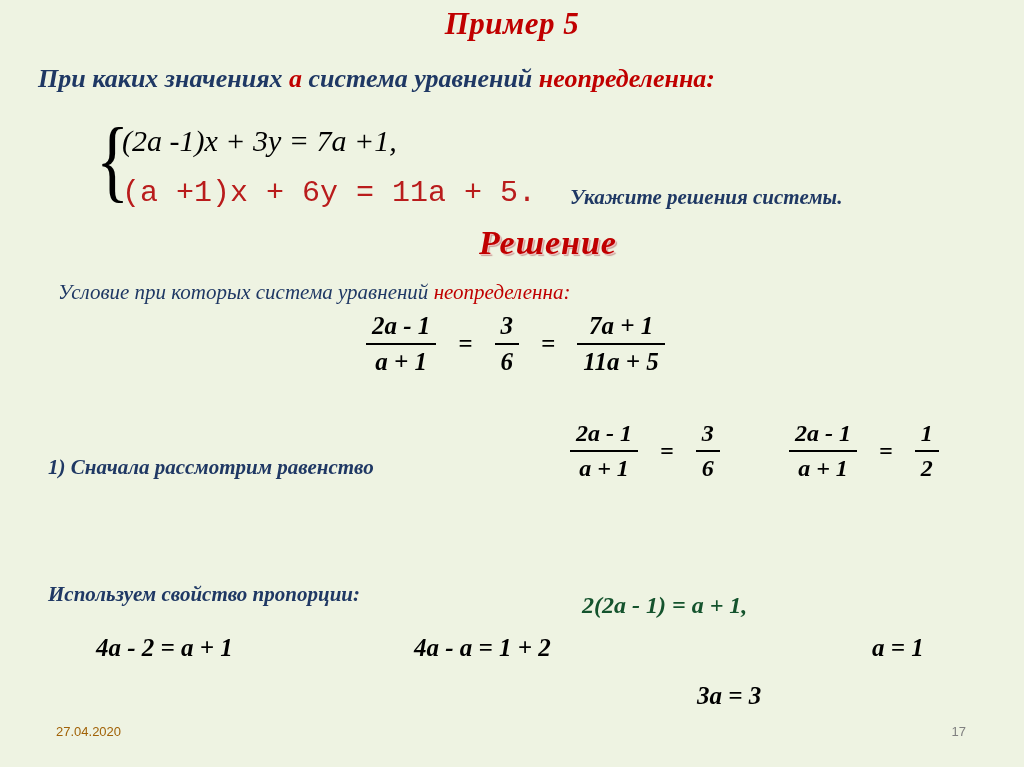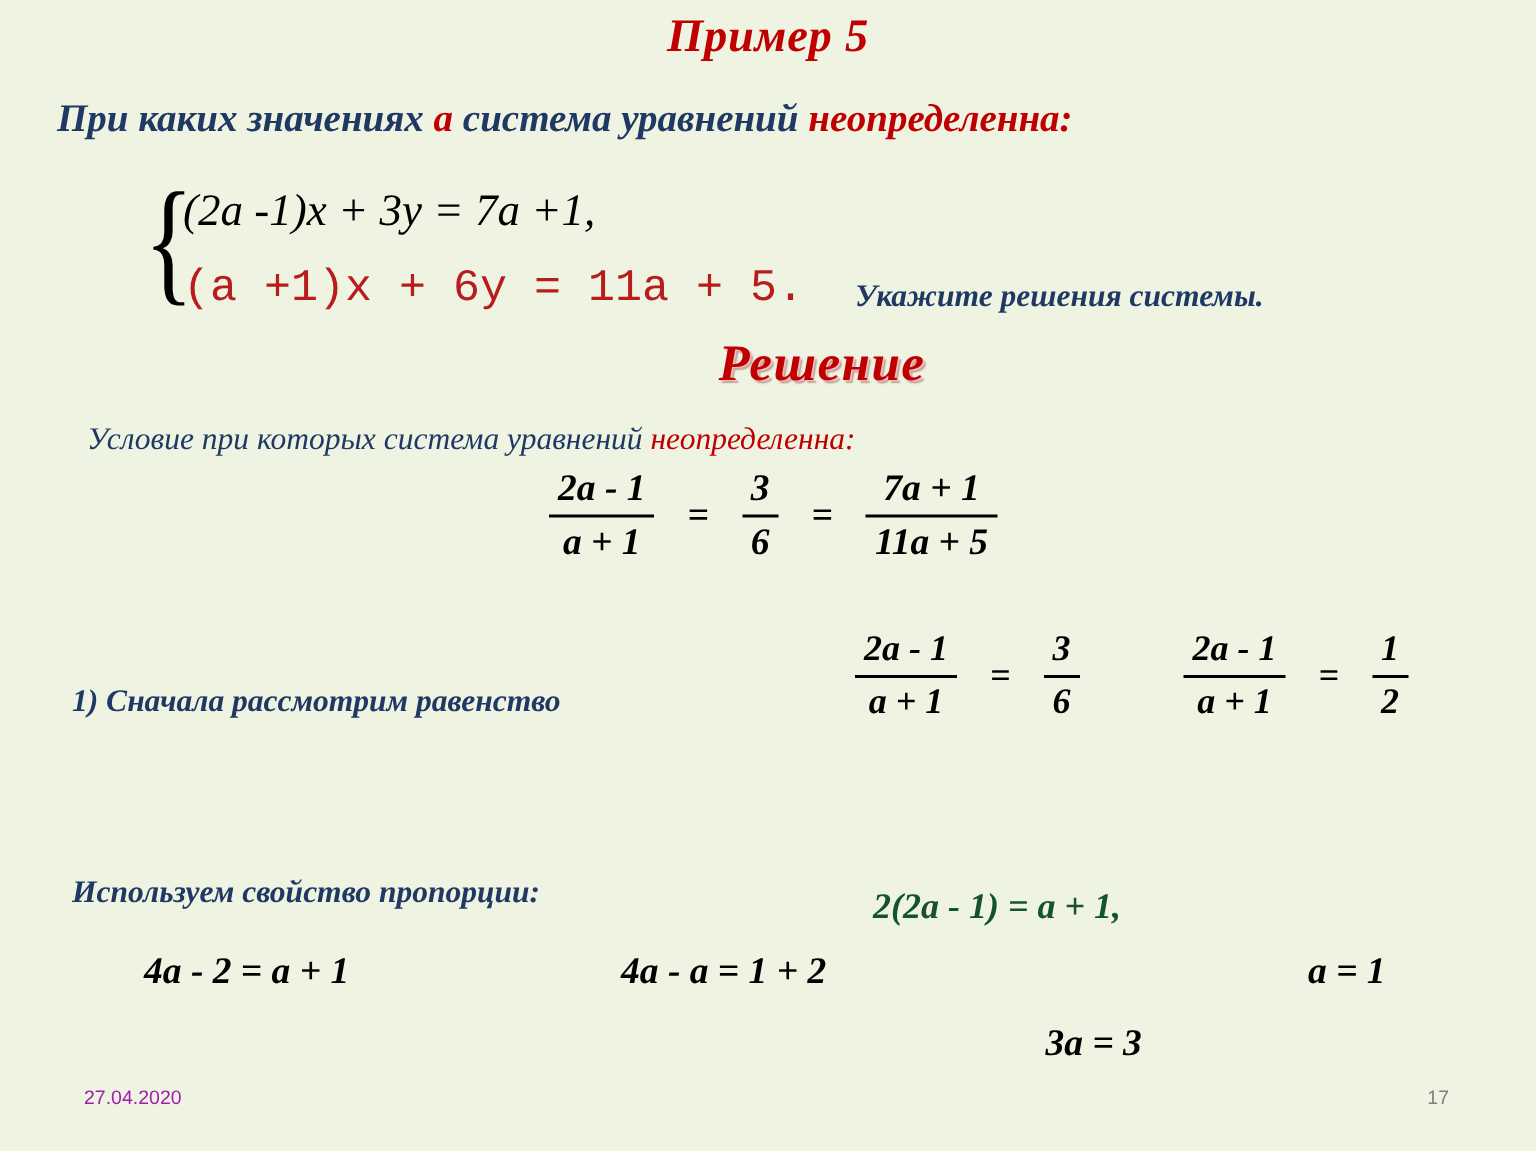--- a/index.html
+++ b/index.html
@@ -226,7 +226,7 @@
     bottom: 28px;
     font-family: "Liberation Sans", sans-serif;
     font-size: 13px;
-    color: #a21caf;
+    color: #a16207;
   }
   .footer-page {
     position: absolute;

